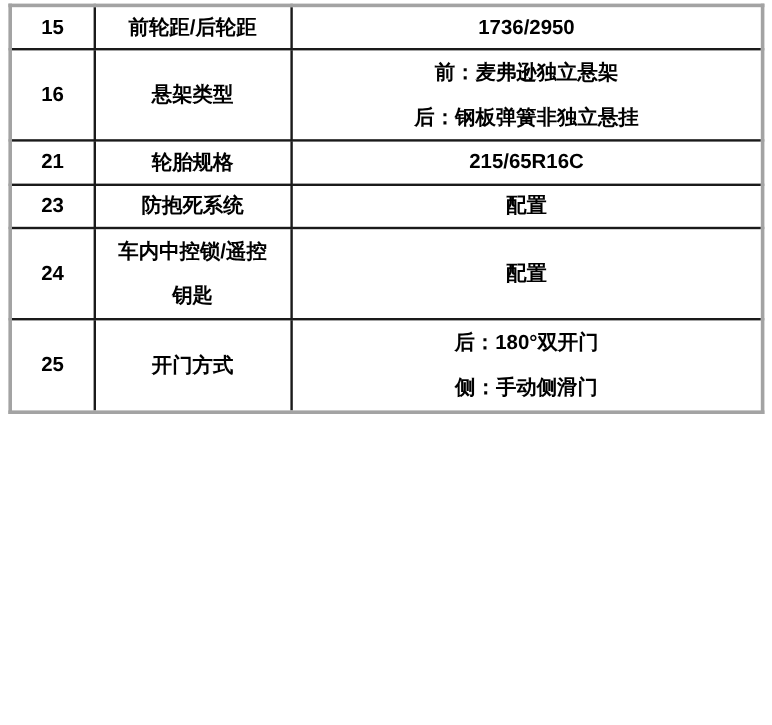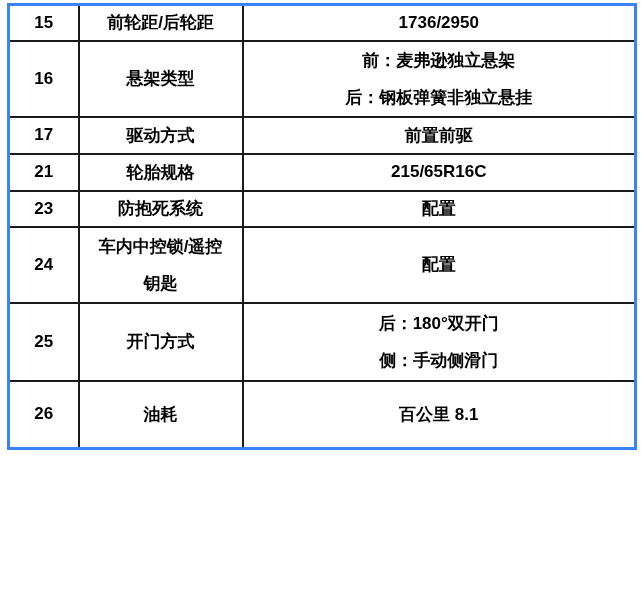--- a/index.html
+++ b/index.html
@@ -19,7 +19,7 @@
     font-weight: bold;
     font-size: 17px;
     color: #000000;
-    border: 3px solid #3b82f6;
+    border: 3px solid #a3a3a3;
     padding-left: 16px;
   }
   .spec-table td {

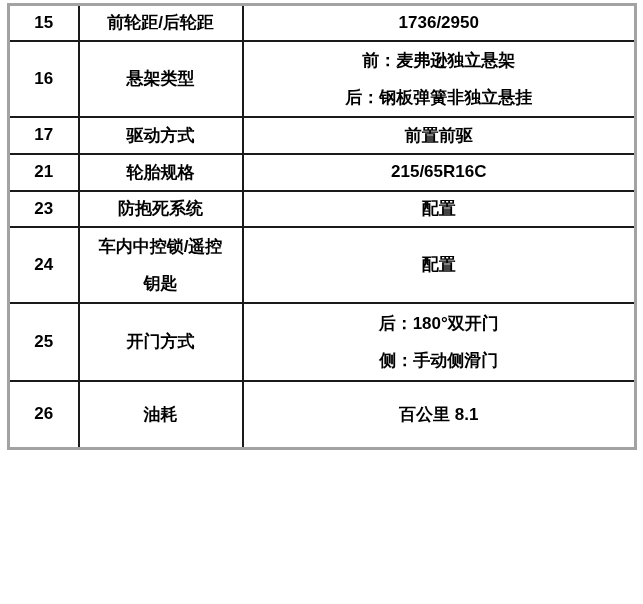--- a/index.html
+++ b/index.html
@@ -65,11 +65,6 @@
         <div class="line">后：钢板弹簧非独立悬挂</div>
       </td>
     </tr>
-    <tr class="r17">
-      <td>17</td>
-      <td>驱动方式</td>
-      <td>前置前驱</td>
-    </tr>
     <tr class="r21">
       <td>21</td>
       <td>轮胎规格</td>

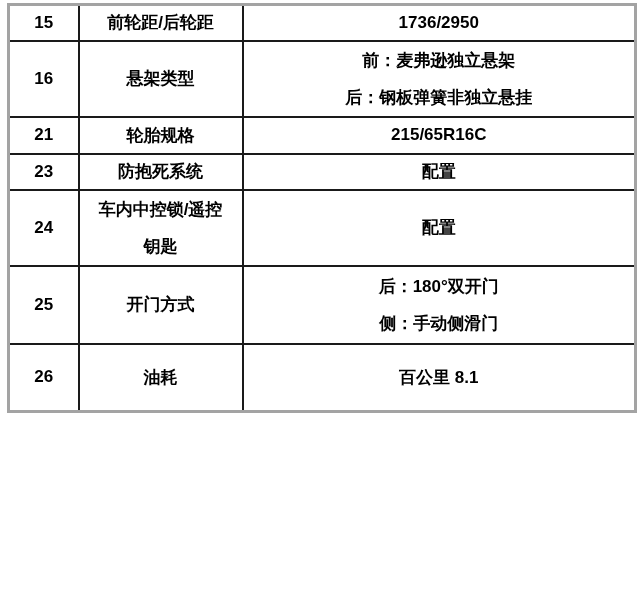--- a/index.html
+++ b/index.html
@@ -91,11 +91,6 @@
         <div class="line">侧：手动侧滑门</div>
       </td>
     </tr>
-    <tr class="r26">
-      <td>26</td>
-      <td>油耗</td>
-      <td>百公里 8.1</td>
-    </tr>
   </tbody>
 </table>
 

